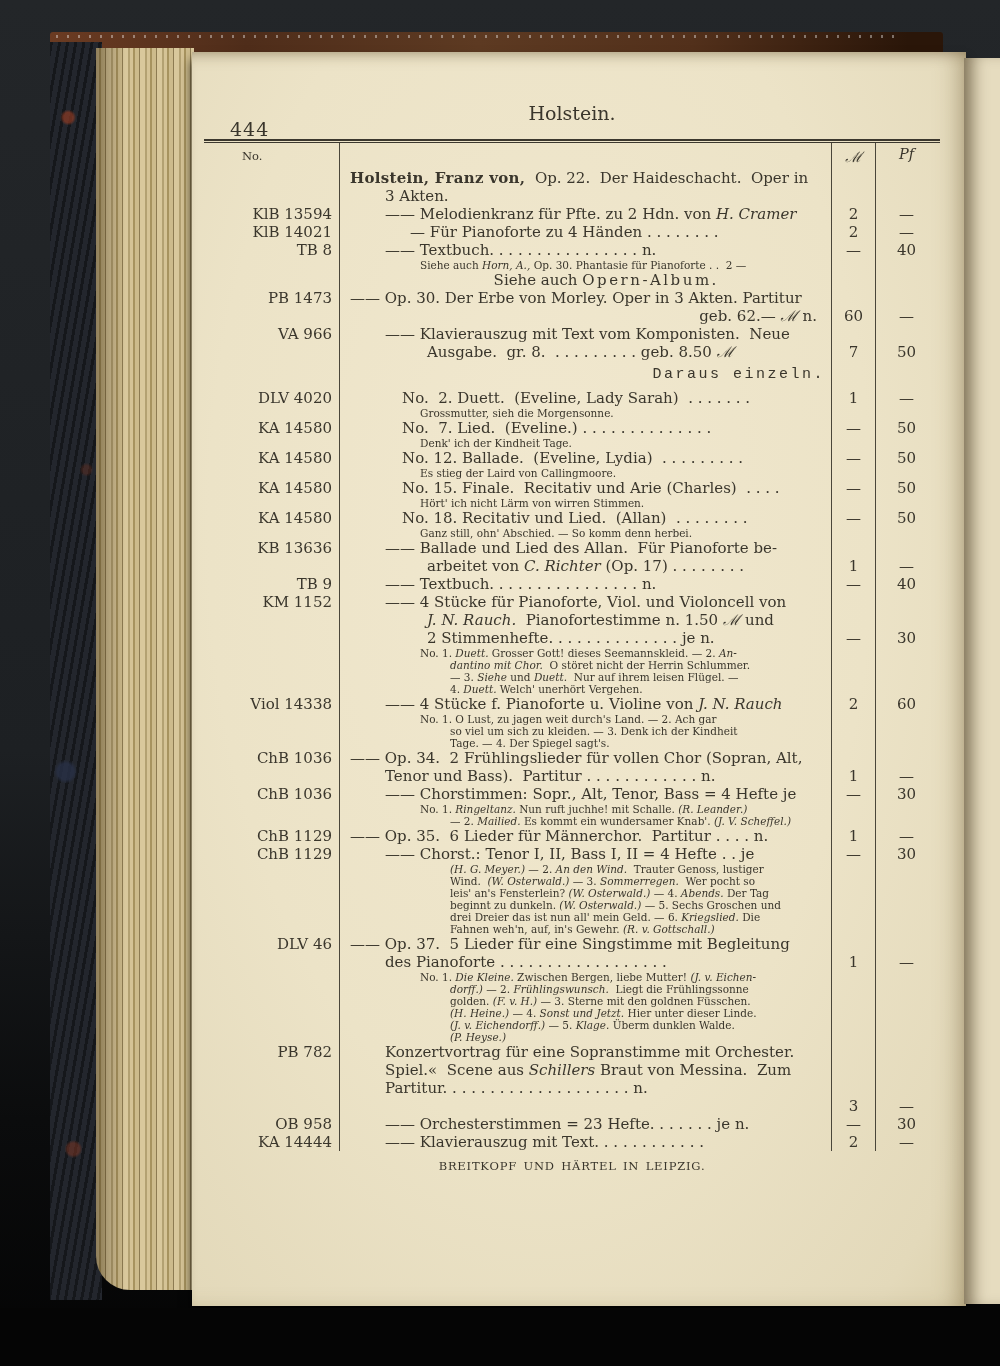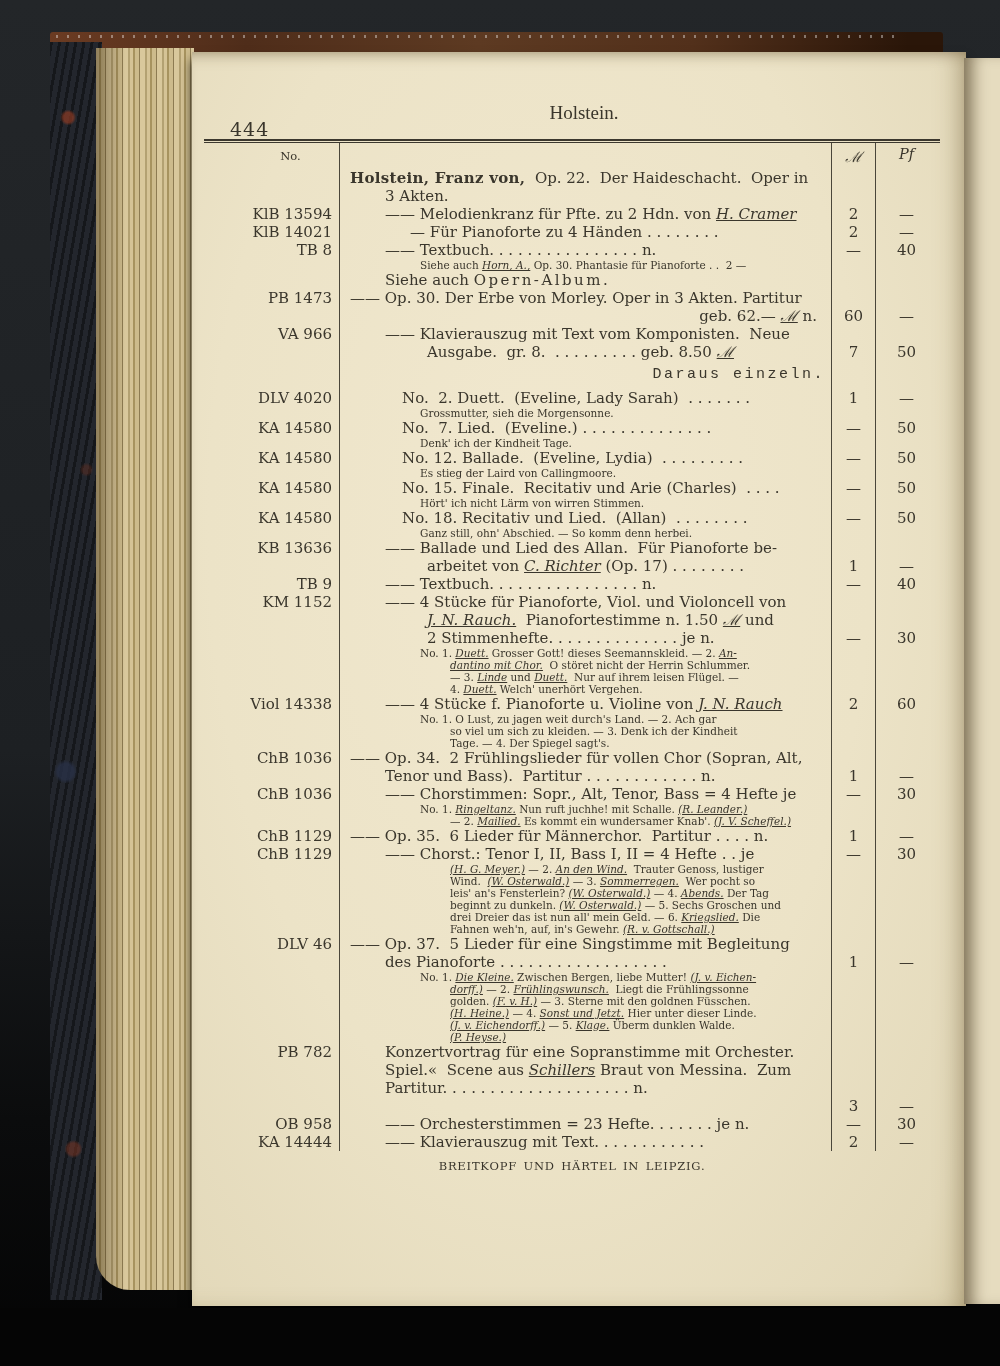--- a/index.html
+++ b/index.html
@@ -37,7 +37,7 @@
   
   .pagehead{position:relative;height:24px;margin-top:50px;}
   .pgnum{position:absolute;left:38px;top:16px;font-size:19px;letter-spacing:1px;}
-  .runhead{position:absolute;left:24px;width:736px;text-align:center;font-size:19px;font-family:Liberation Serif, serif;}
+  .runhead{position:absolute;left:12px;width:736px;text-align:center;font-size:19px;}
   .rule2{margin:13px 0 0 12px;width:736px;height:4px;
     border-top:2px solid #3c382e;border-bottom:1px solid #3c382e;}
 

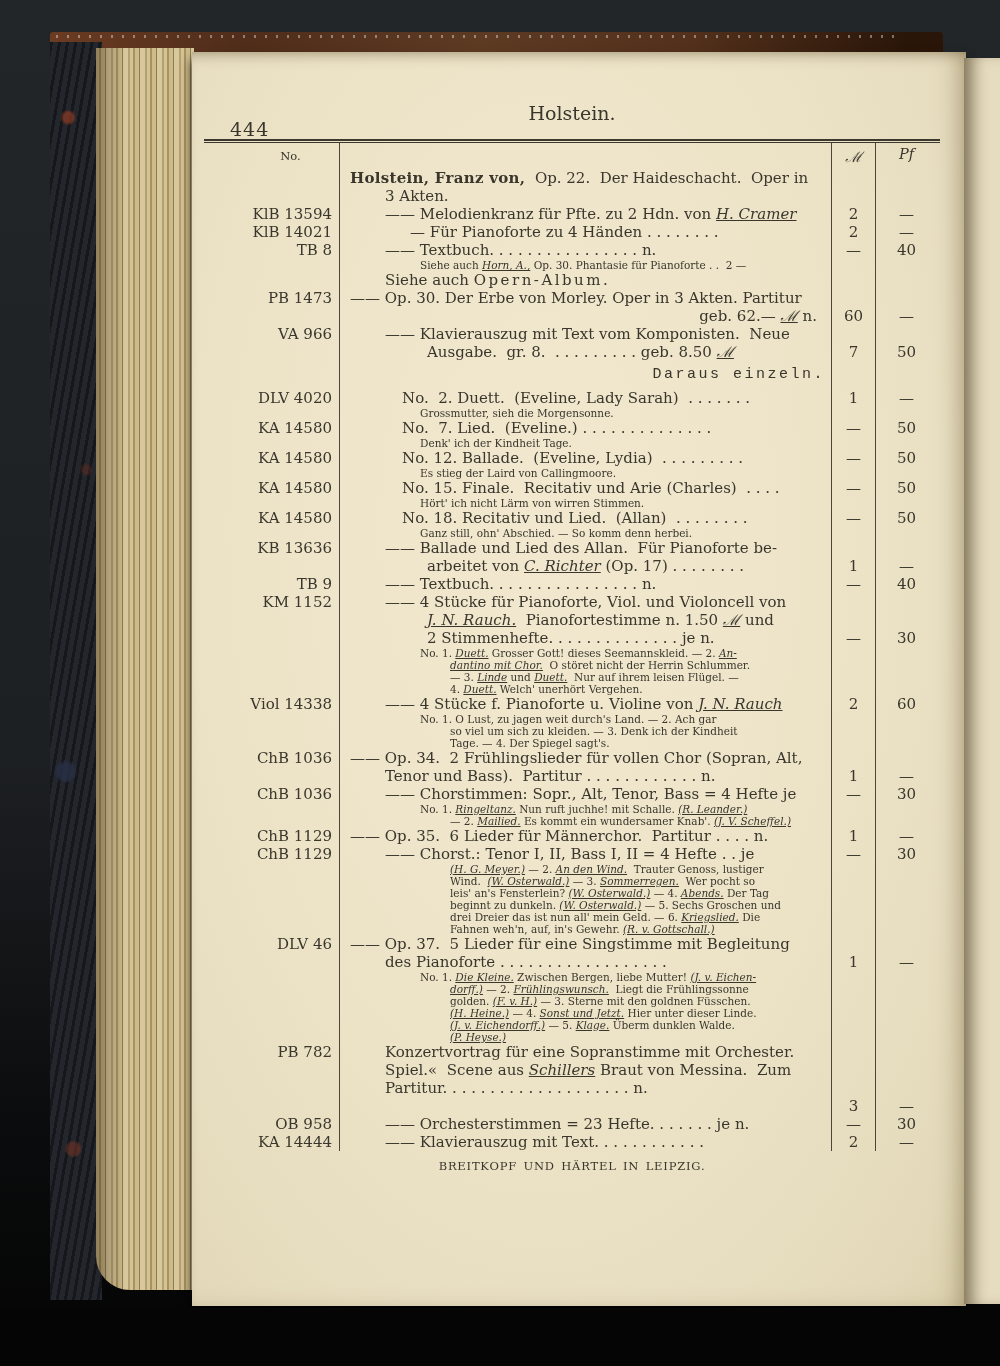--- a/index.html
+++ b/index.html
@@ -49,7 +49,7 @@
   .mk {width:44px;border-left:1px solid #4a463a;text-align:center;}
   .pf {width:62px;border-left:1px solid #4a463a;text-align:center;}
   .thead{height:26px;}
-  .h-no{width:135px;font-size:11.5px;padding:6px 0 0 38px;text-align:center;}
+  .h-no{width:135px;font-size:11.5px;padding:6px 0 0 38px;text-align:left;}
   .h-sym{font-style:italic;font-size:14.5px;padding-top:3px;}
 
   .ln{font-size:15px;line-height:18px;white-space:pre;}

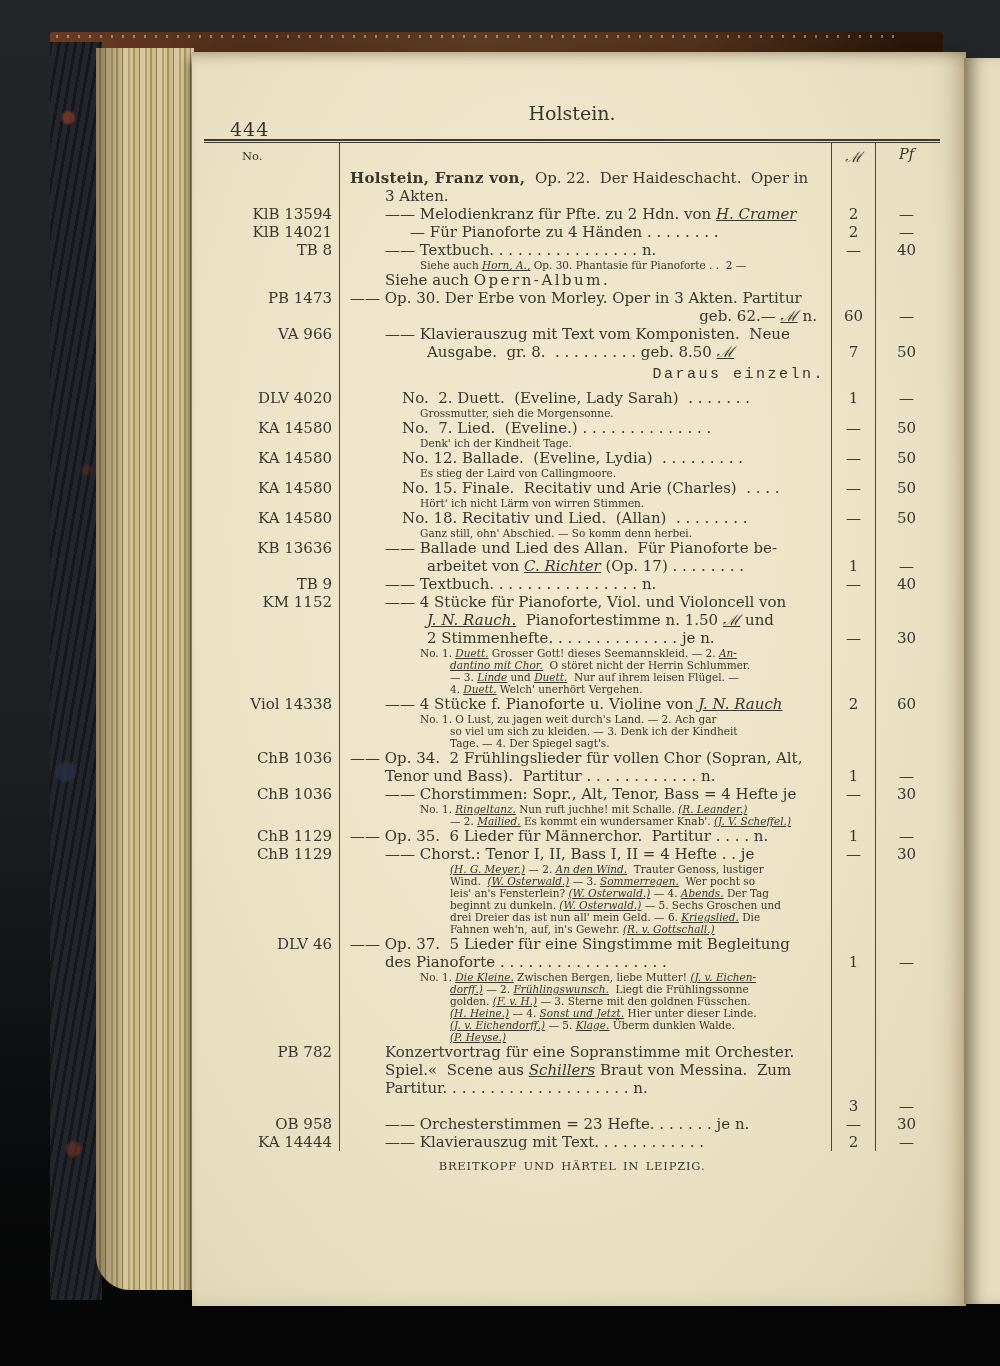--- a/index.html
+++ b/index.html
@@ -67,7 +67,7 @@
   .sm2{padding-left:100px;}
   .smA{padding-left:35px;}
   .s-n{}
-  .s-i{font-style:italic;text-decoration:underline;}
+  .s-i{font-style:italic;}
   .s-b{font-weight:bold;letter-spacing:.3px;}
   .s-sp{letter-spacing:2.5px;}
   .pval{font-size:15px;line-height:18px;}

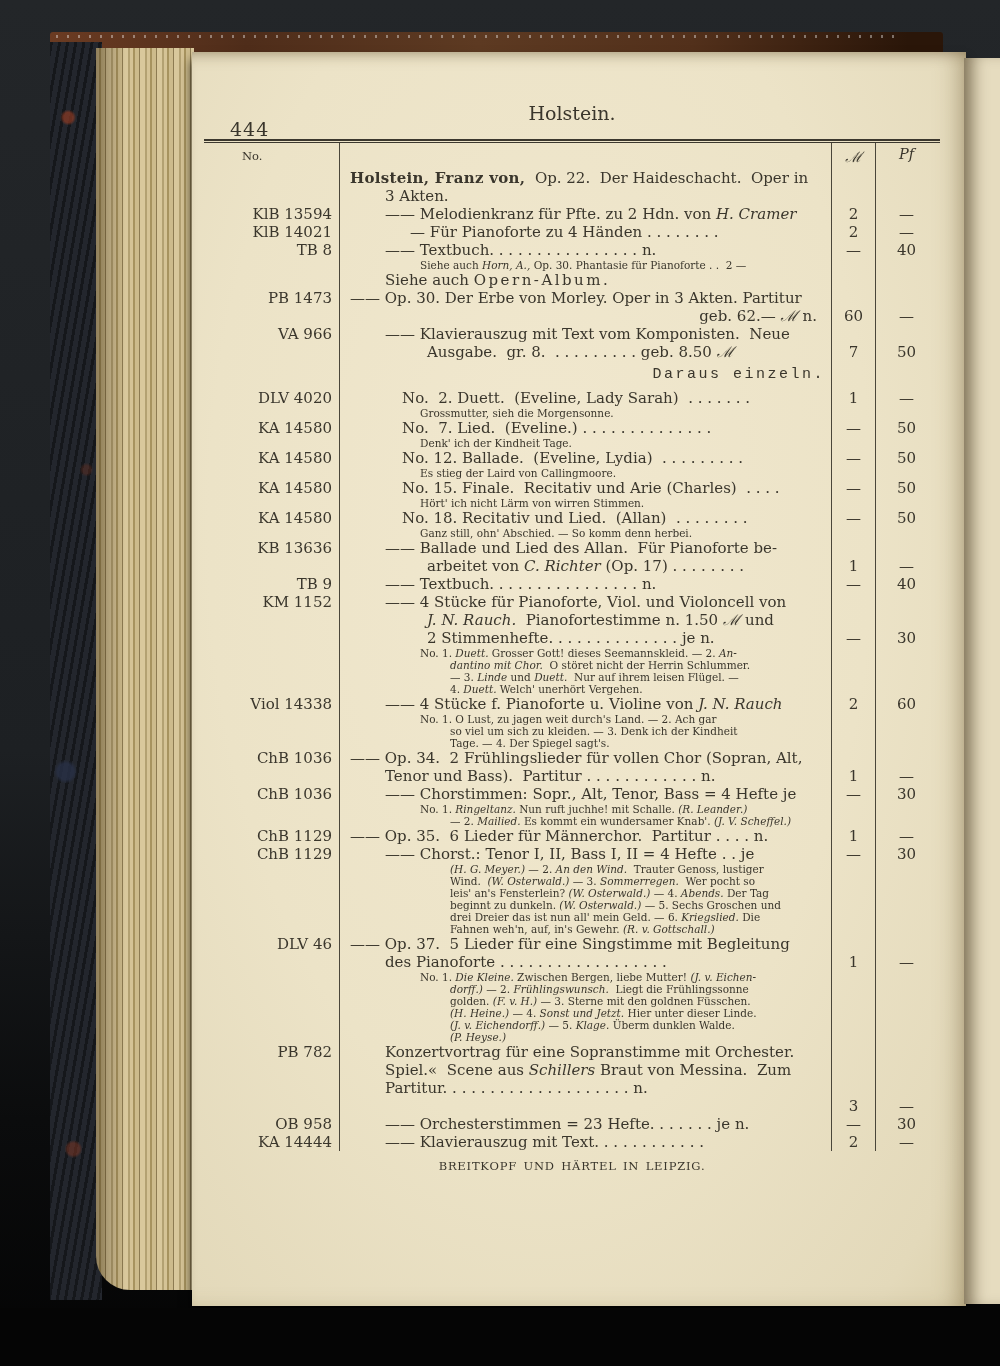--- a/index.html
+++ b/index.html
@@ -65,7 +65,7 @@
   .sm1,.sm2{font-size:10.5px;line-height:12px;}
   .sm1{padding-left:70px;}
   .sm2{padding-left:100px;}
-  .smA{padding-left:35px;}
+  .smA{padding-left:35px;text-align:center;}
   .s-n{}
   .s-i{font-style:italic;}
   .s-b{font-weight:bold;letter-spacing:.3px;}

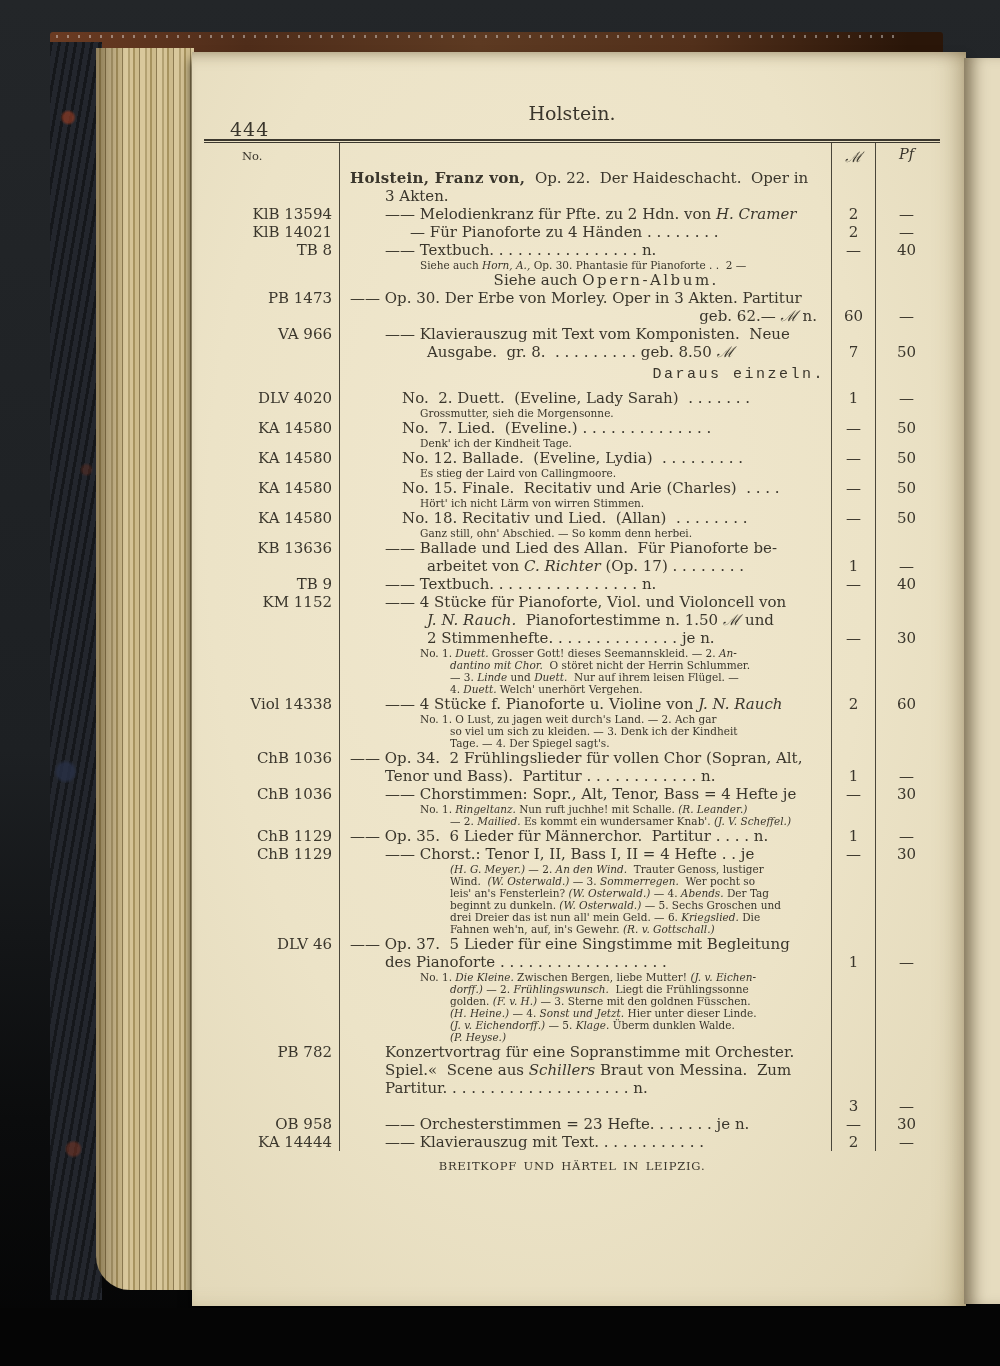--- a/index.html
+++ b/index.html
@@ -282,7 +282,7 @@
             <div class="ln c77"><span class="s-n">2 Stimmenhefte. . . . . . . . . . . . . . je n.</span></div>
             <div class="ln sm1"><span class="s-n">No. 1. </span><span class="s-i">Duett.</span><span class="s-n"> Grosser Gott! dieses Seemannskleid. — 2. </span><span class="s-i">An-</span></div>
             <div class="ln sm2"><span class="s-i">dantino mit Chor.</span><span class="s-n">  O störet nicht der Herrin Schlummer.</span></div>
-            <div class="ln sm2"><span class="s-n">— 3. </span><span class="s-i">Linde</span><span class="s-n"> und </span><span class="s-i">Duett.</span><span class="s-n">  Nur auf ihrem leisen Flügel. —</span></div>
+            <div class="ln sm2"><span class="s-n">— 3. </span><span class="s-i">Siehe</span><span class="s-n"> und </span><span class="s-i">Duett.</span><span class="s-n">  Nur auf ihrem leisen Flügel. —</span></div>
             <div class="ln sm2"><span class="s-n">4. </span><span class="s-i">Duett.</span><span class="s-n"> Welch' unerhört Vergehen.</span></div>
           </div>
           <div class="cell mk">

